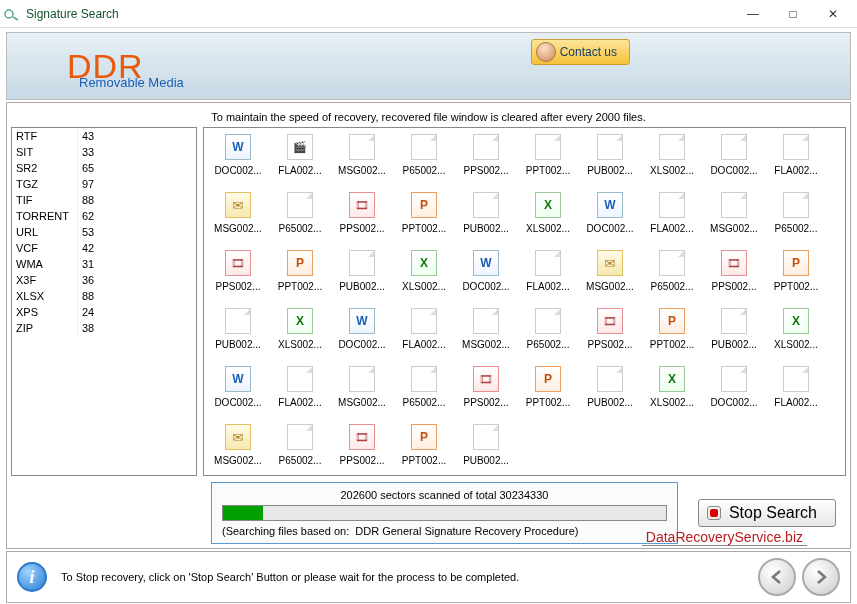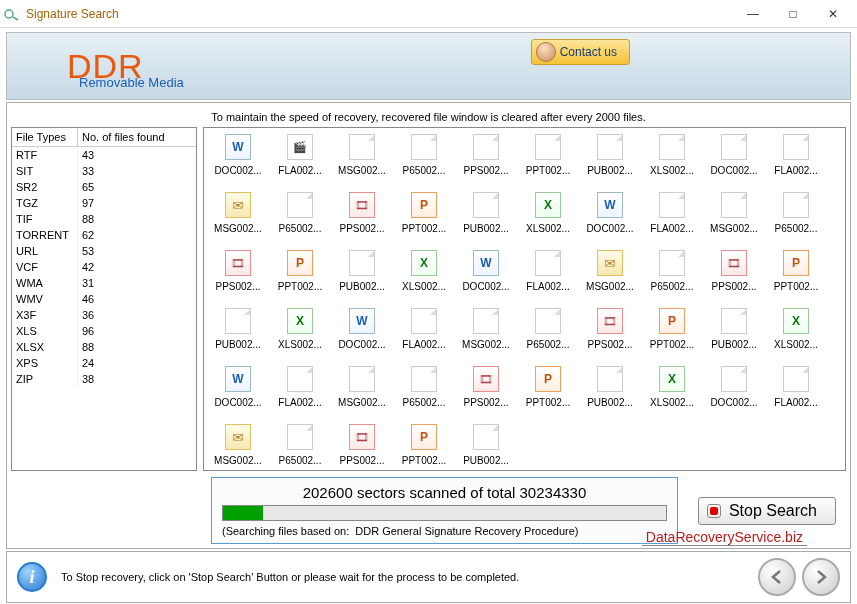--- a/index.html
+++ b/index.html
@@ -7,7 +7,7 @@
 
 .titlebar { height: 28px; background: #fff; border-bottom: 1px solid #ddd; display: flex; align-items: center; padding: 0 4px; }
 .title-icon { width: 16px; height: 16px; margin-right: 6px; }
-.title-text { flex: 1; font-size: 12px; color: #a16207; }
+.title-text { flex: 1; font-size: 12px; color: #14532d; }
 .win-btn { width: 40px; height: 24px; display: flex; align-items: center; justify-content: center; color: #333; font-size: 12px; }
 
 .banner { height: 68px; margin: 4px 6px 0 6px; border: 1px solid #bbb; background: linear-gradient(to bottom, #e8f0f5, #d6e4ed 50%, #c8d9e5); position: relative; display: flex; align-items: center; padding-left: 60px; }

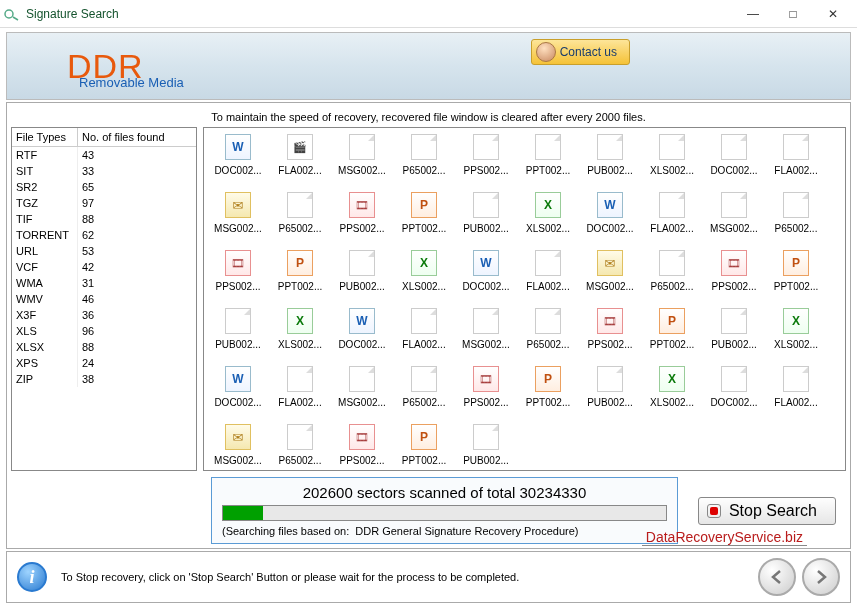--- a/index.html
+++ b/index.html
@@ -99,10 +99,6 @@
   <div class="notice">To maintain the speed of recovery, recovered file window is cleared after every 2000 files.</div>
   <div class="main-row">
     <div class="table-wrap">
-      <div class="th-row">
-        <div class="col1">File Types</div>
-        <div class="col2">No. of files found</div>
-      </div>
       <div class="tbody" id="tbody">
           <div class="tr">
             <div class="col1">RTF</div>

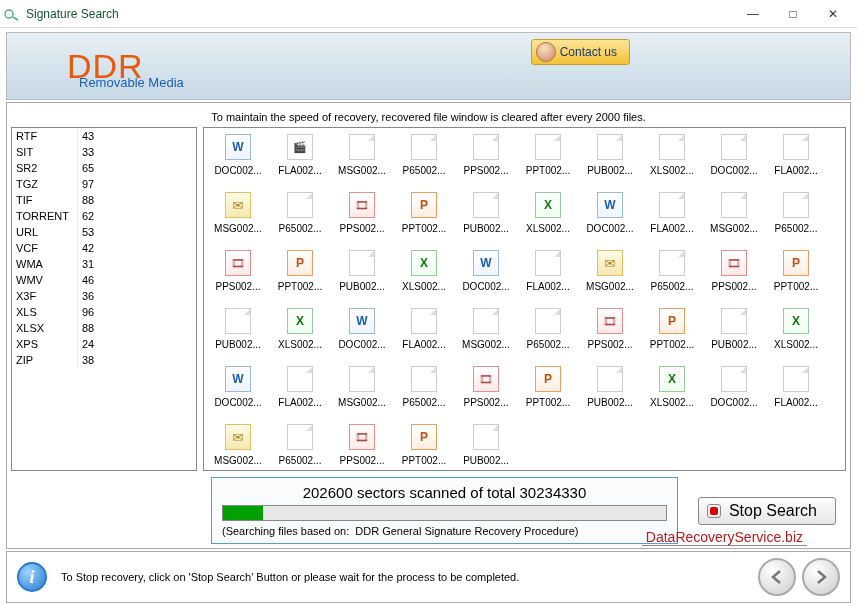--- a/index.html
+++ b/index.html
@@ -135,10 +135,6 @@
           <div class="tr">
             <div class="col1">WMA</div>
             <div class="col2">31</div>
-          </div>
-          <div class="tr">
-            <div class="col1">WMV</div>
-            <div class="col2">46</div>
           </div>
           <div class="tr">
             <div class="col1">X3F</div>

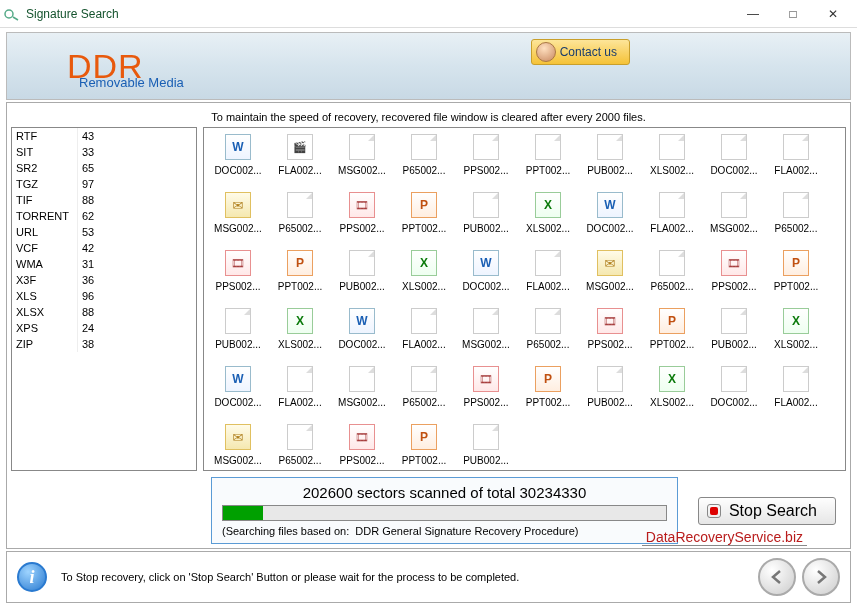--- a/index.html
+++ b/index.html
@@ -139,10 +139,6 @@
           <div class="tr">
             <div class="col1">X3F</div>
             <div class="col2">36</div>
-          </div>
-          <div class="tr">
-            <div class="col1">XLS</div>
-            <div class="col2">96</div>
           </div>
           <div class="tr">
             <div class="col1">XLSX</div>

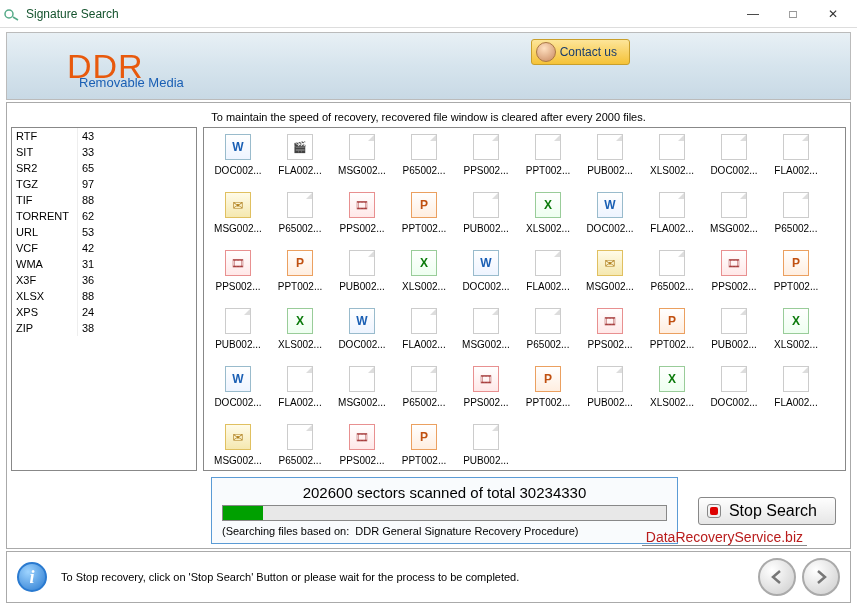--- a/index.html
+++ b/index.html
@@ -40,7 +40,7 @@
 
 .progress-row { display: flex; align-items: center; gap: 20px; margin-top: 6px; padding: 0 10px 0 200px; }
 .progress-box { flex: 1; border: 1px solid #5b9bd5; padding: 6px 10px; background: #f9fbfd; }
-.scan-text { text-align: center; font-size: 15px; margin-bottom: 4px; }
+.scan-text { text-align: center; font-size: 11px; margin-bottom: 4px; }
 .pbar { height: 16px; border: 1px solid #888; background: #e8e8e8; position: relative; overflow: hidden; }
 .pfill { height: 100%; background: #00a000; }
 .search-text { font-size: 11px; margin-top: 4px; }

